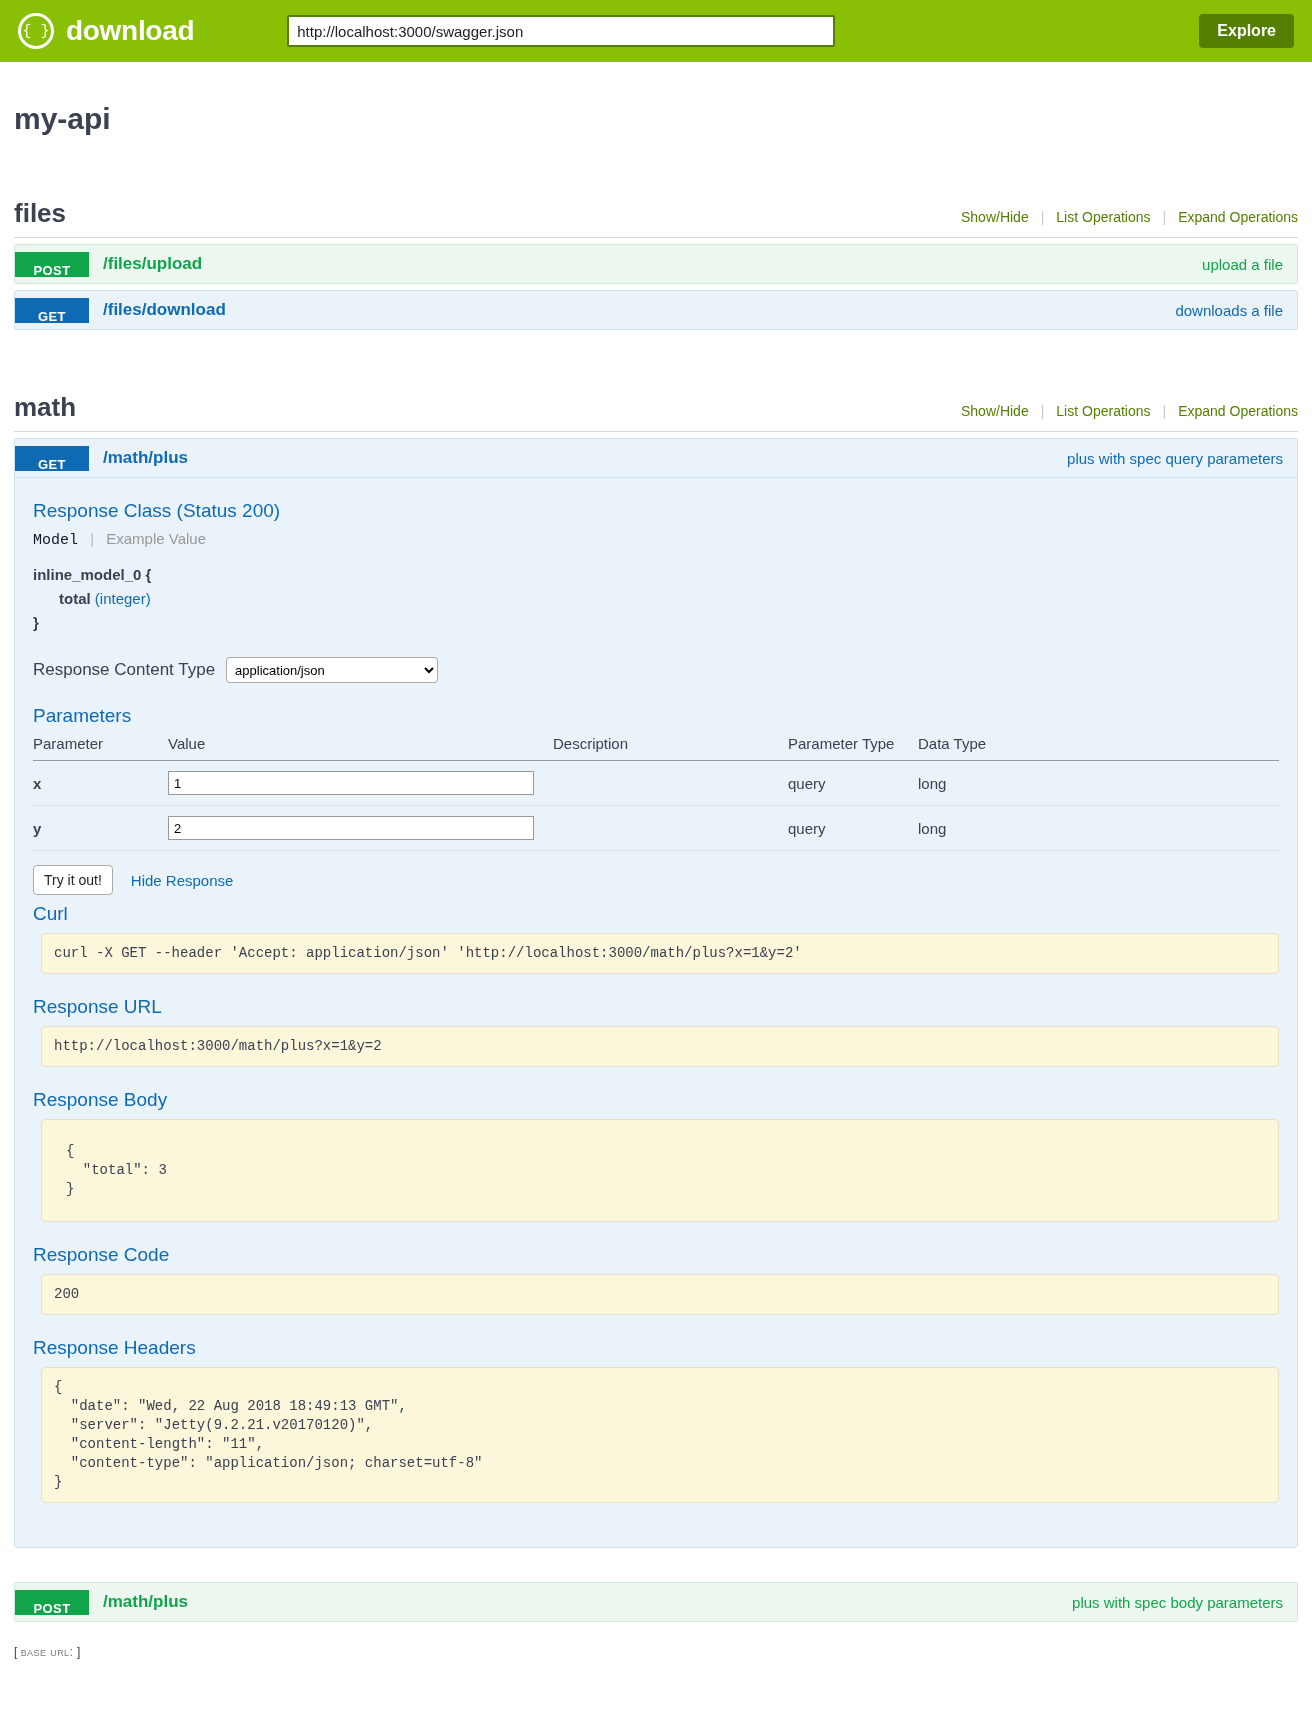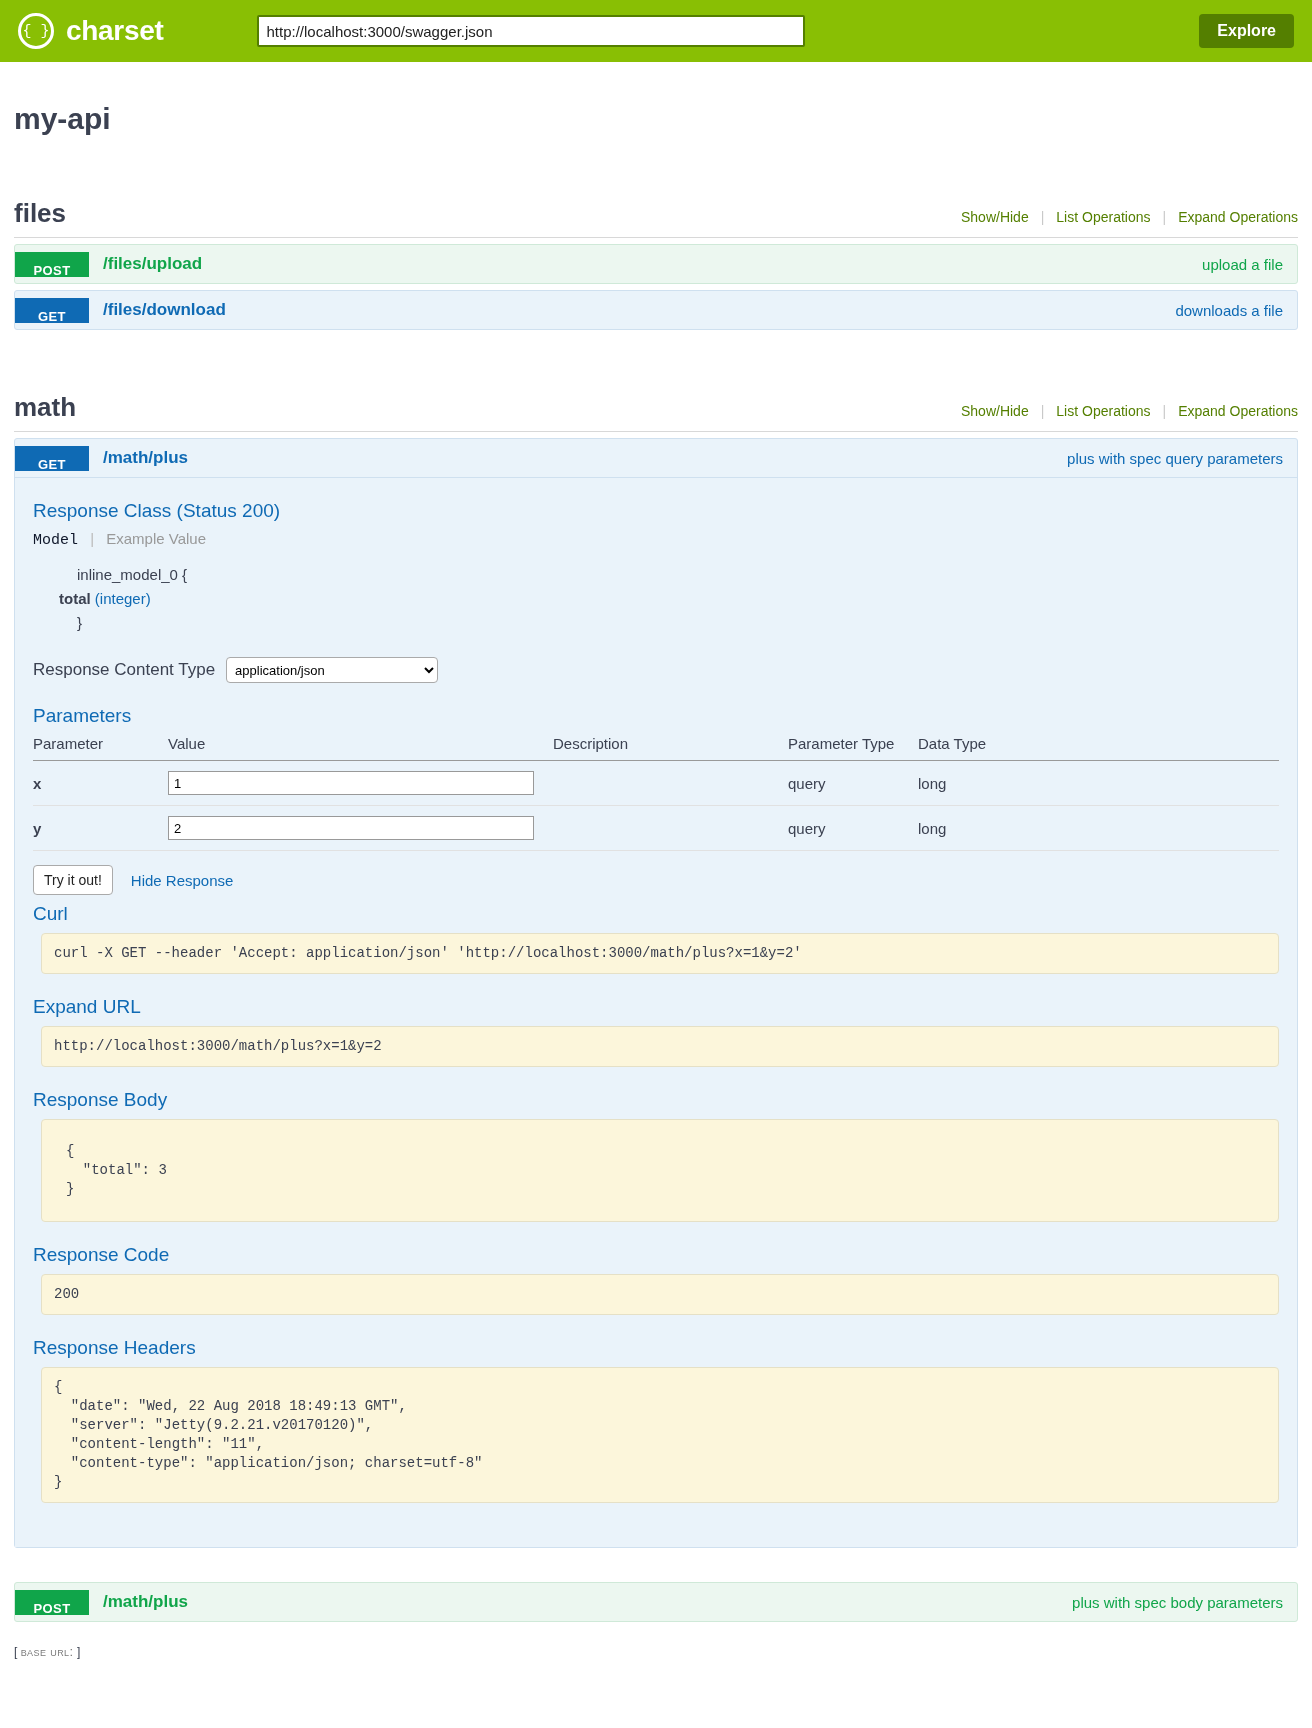--- a/index.html
+++ b/index.html
@@ -300,7 +300,7 @@
 <div class="topbar">
   <div class="logo-wrap">
     <span class="logo-mark">{&nbsp;}</span>
-    <span class="logo-text">charset</span>
+    <span class="logo-text">download</span>
   </div>
   <input class="url-input" type="text" value="http://localhost:3000/swagger.json" style="">
   <button class="explore-btn">Explore</button>

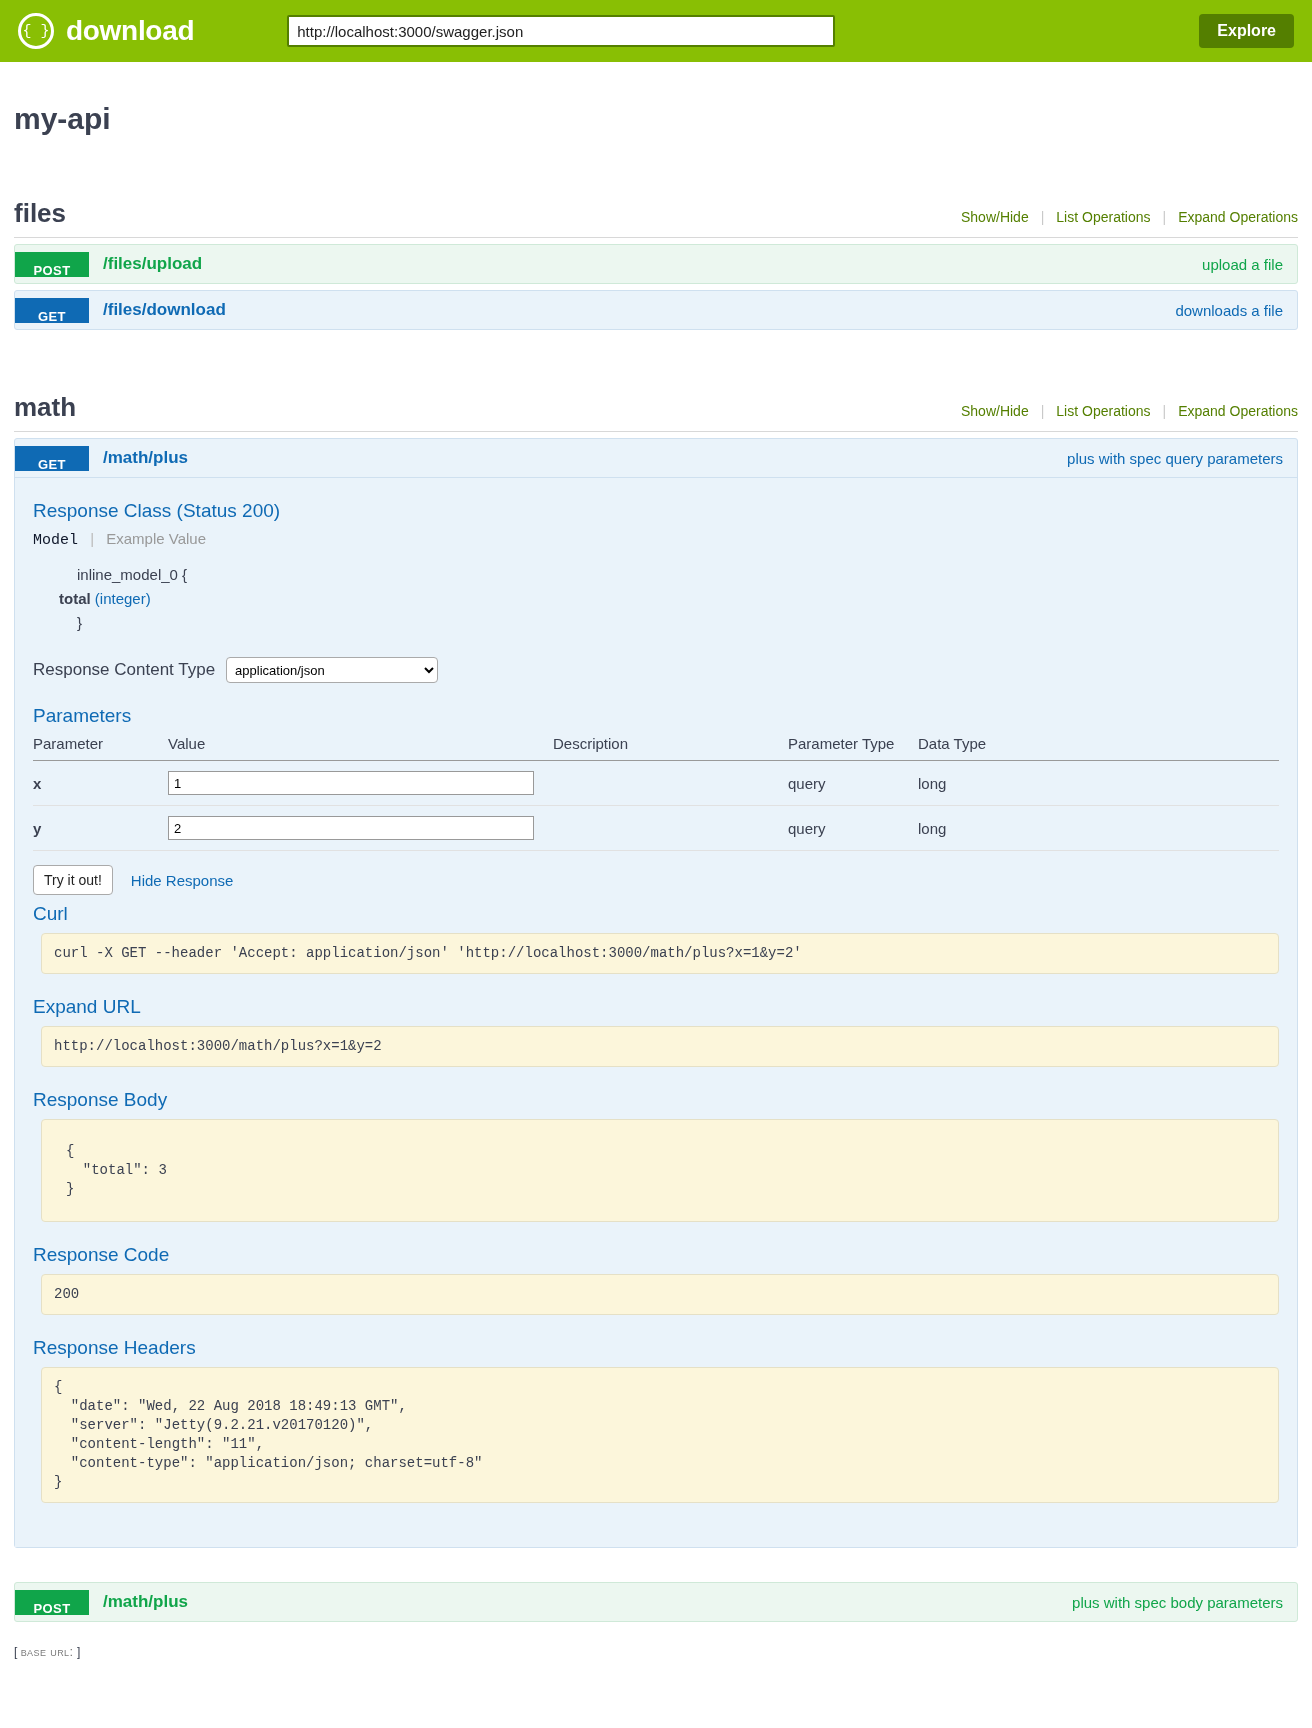--- a/index.html
+++ b/index.html
@@ -180,7 +180,7 @@
     margin-bottom: 22px;
     font-family: "Liberation Sans", sans-serif;
   }
-  .model-name { font-weight: normal; margin-left: 44px; }
+  .model-name { font-weight: bold; }
   .model-prop { padding-left: 26px; }
   .model-prop b { font-weight: bold; }
   .model-type { color: #0f6ab4; }

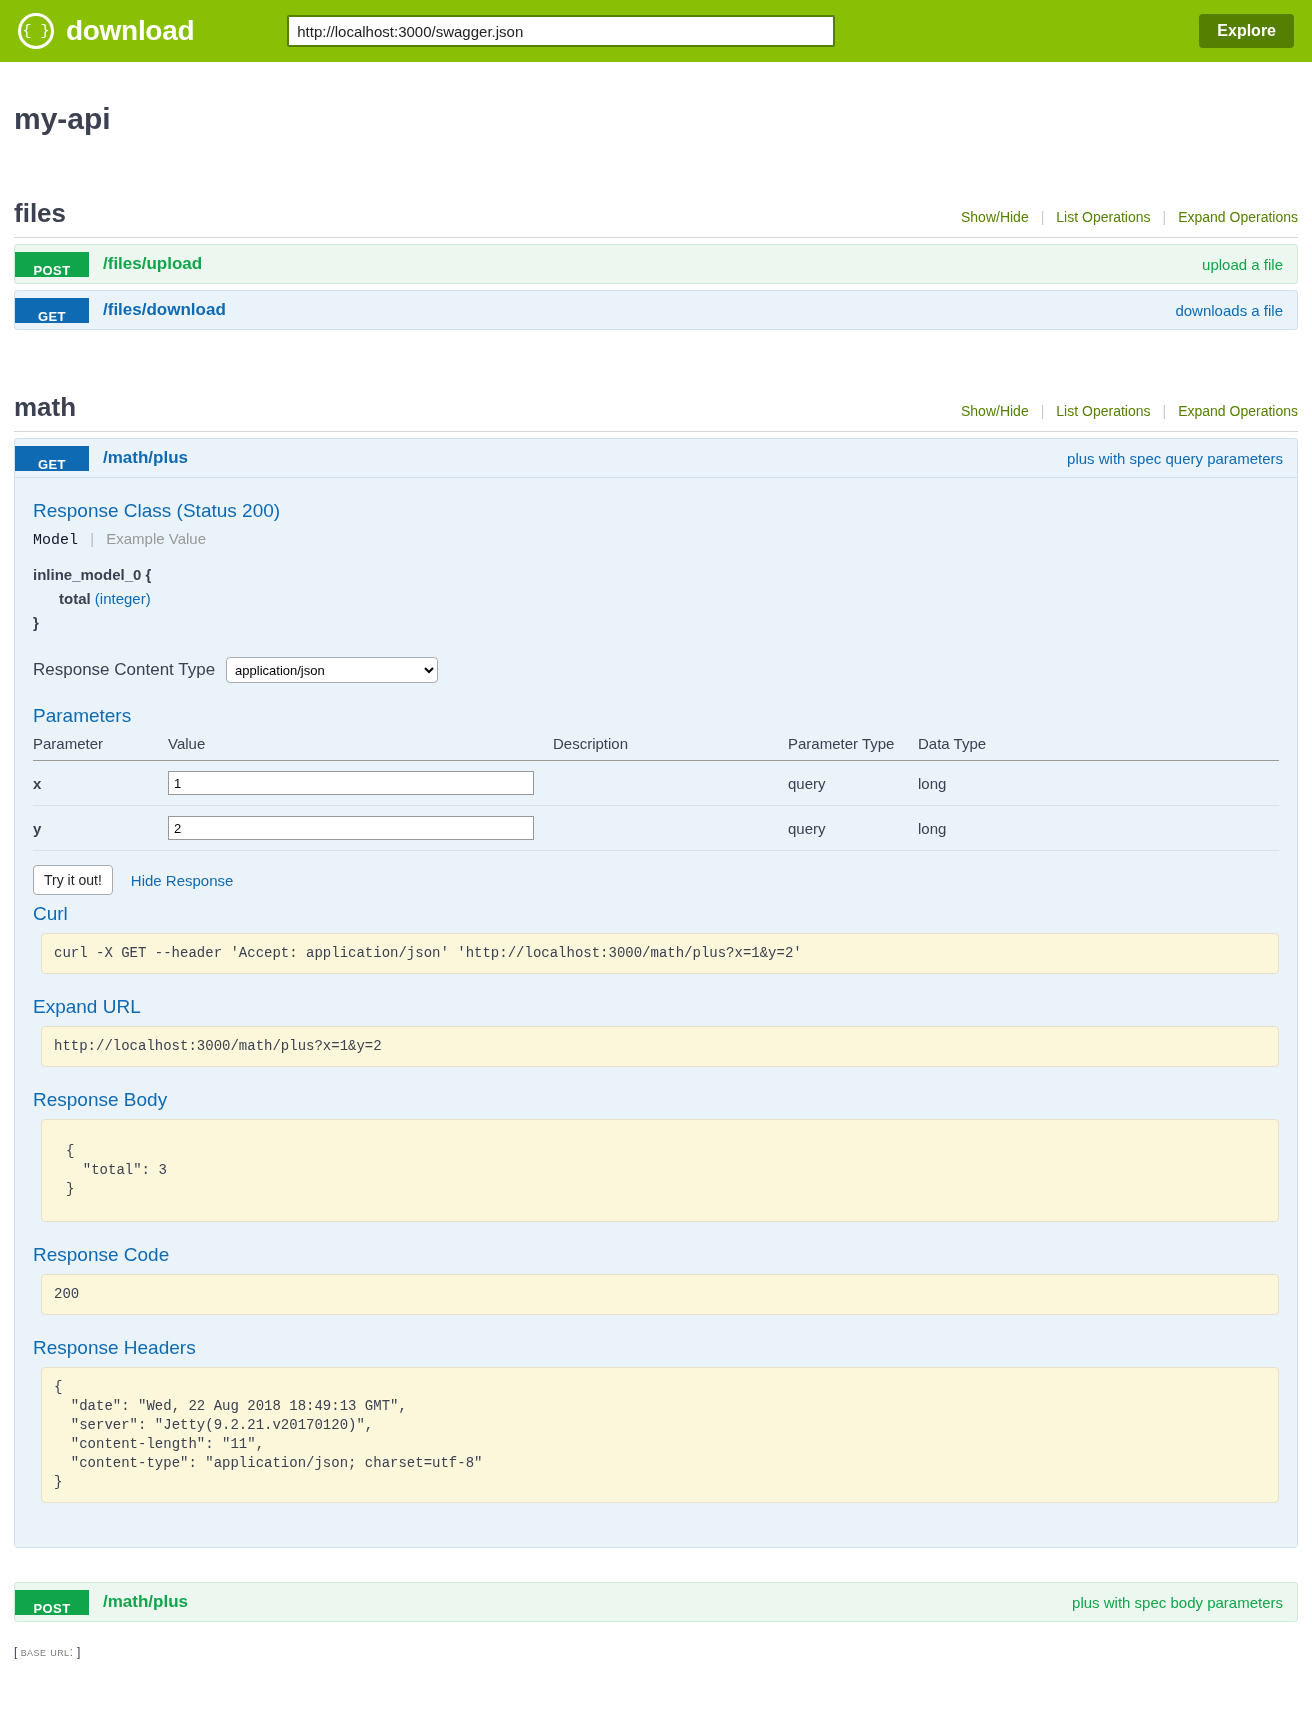--- a/index.html
+++ b/index.html
@@ -425,7 +425,7 @@
       <div class="section-title">Curl</div>
       <pre class="code">curl -X GET --header 'Accept: application/json' 'http://localhost:3000/math/plus?x=1&amp;y=2'</pre>
 
-      <div class="section-title">Expand URL</div>
+      <div class="section-title">Response URL</div>
       <pre class="code">http://localhost:3000/math/plus?x=1&amp;y=2</pre>
 
       <div class="section-title">Response Body</div>

